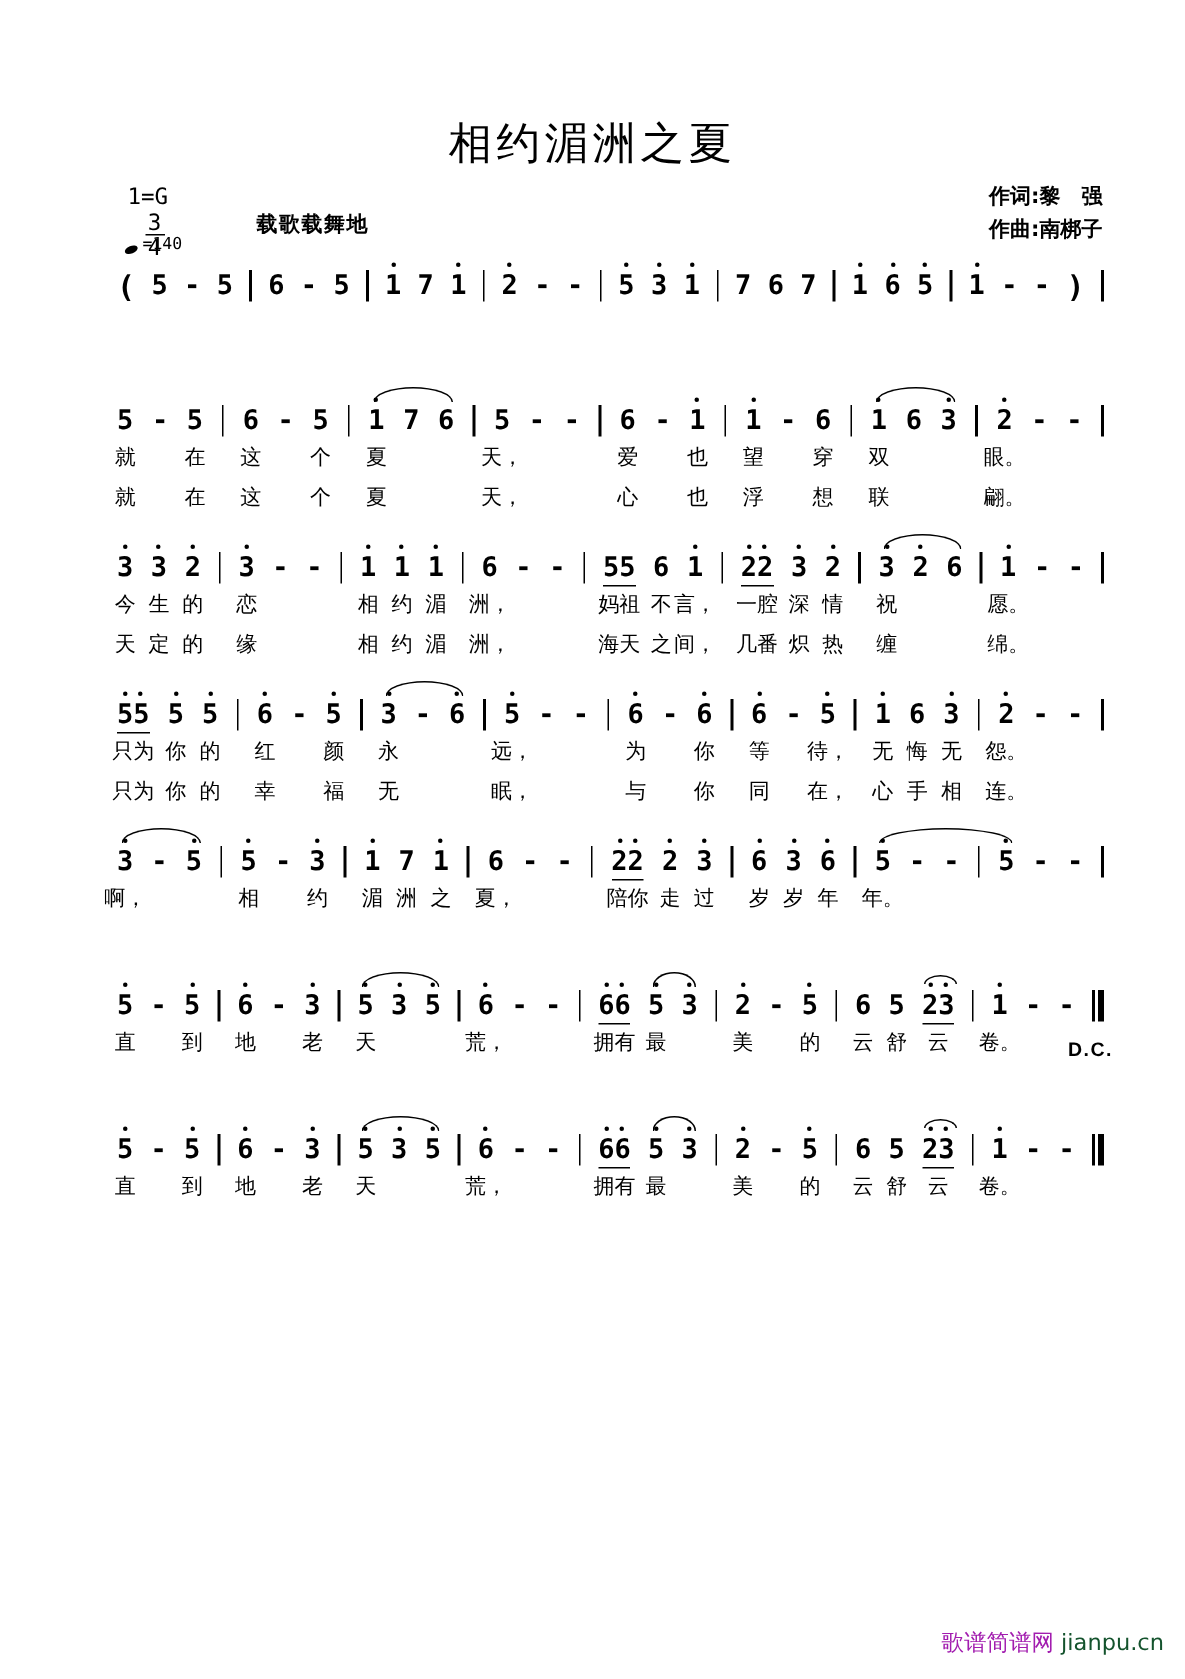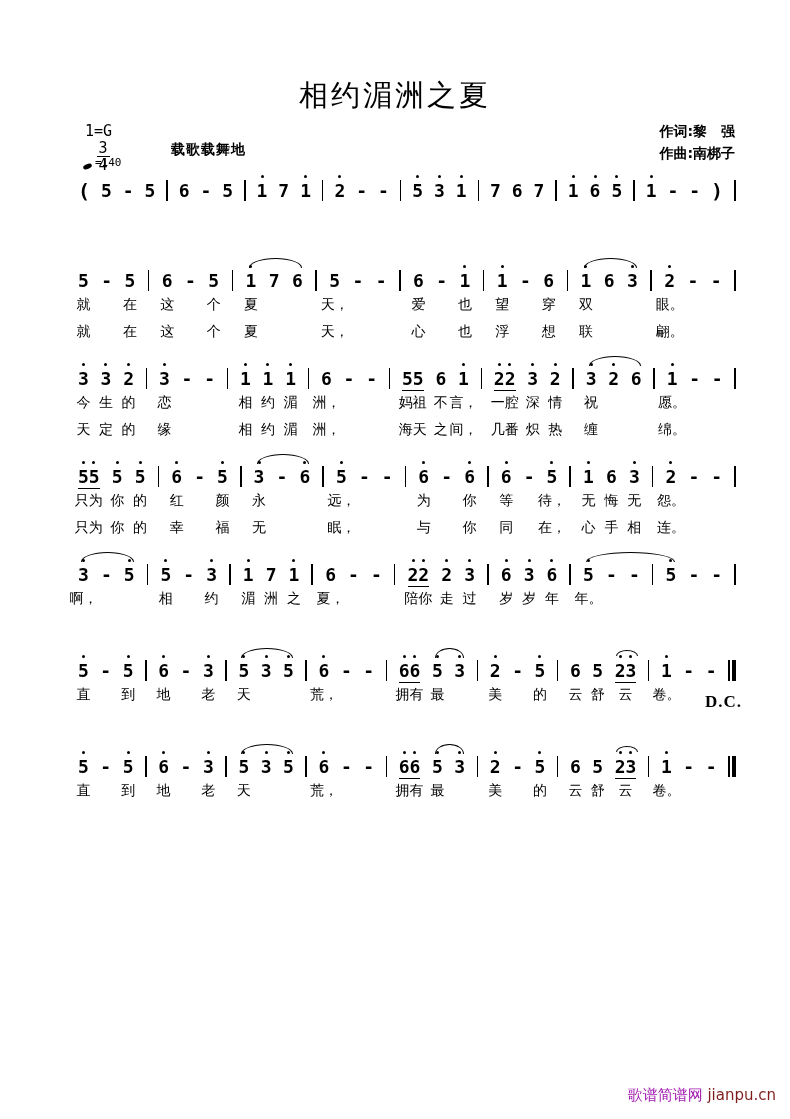--- a/index.html
+++ b/index.html
@@ -38,8 +38,8 @@
   .slur{position:absolute;height:9px;border:1.4px solid #000;border-bottom:none;
         border-radius:50% 50% 0 0 / 100% 100% 0 0;}
   .slur.tiny{height:5px;top:-2px;}
-  .dcmark{position:absolute;right:-6px;top:40px;font-family:Liberation Serif, serif;
-          font-weight:bold;font-size:17px;letter-spacing:1px;}
+  .dcmark{position:absolute;right:-6px;top:40px;font-family:Liberation Sans, sans-serif;
+          font-weight:bold;font-size:13px;letter-spacing:1px;}
   .watermark{position:absolute;top:1086px;right:14px;font-size:15px;}
   .wm-site{color:#a21caf;}
   .wm-url{color:#7f1d1d;}

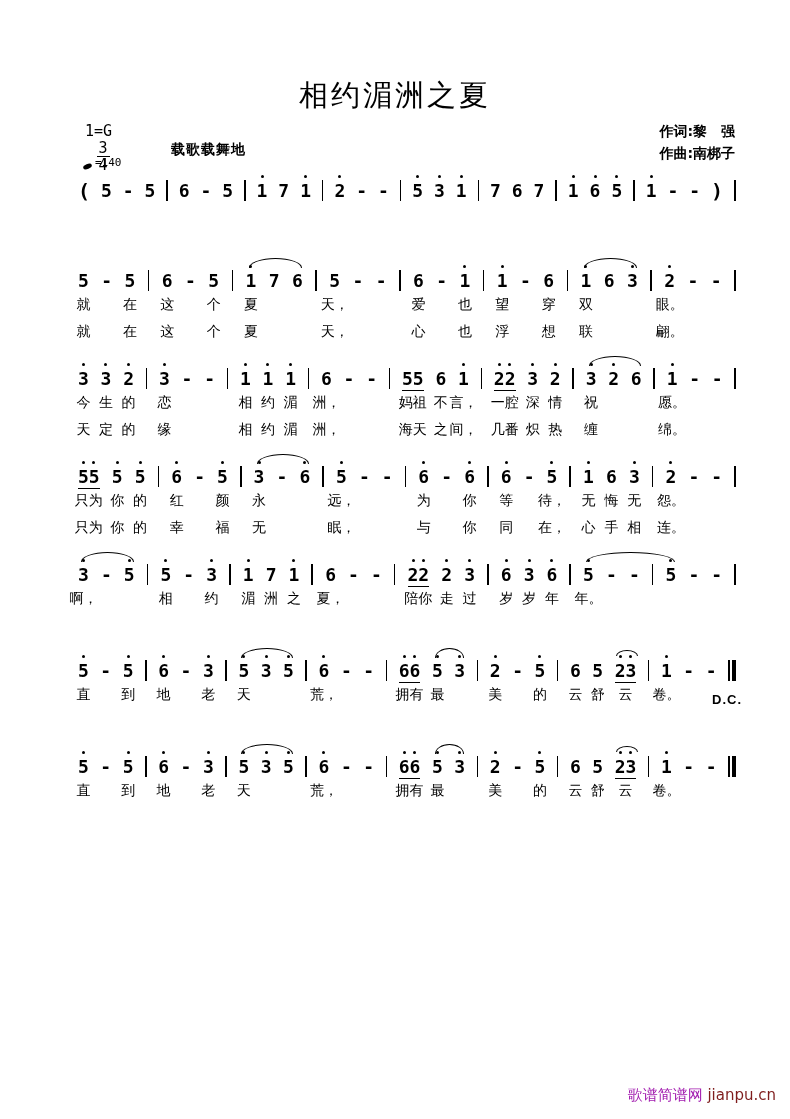--- a/index.html
+++ b/index.html
@@ -42,7 +42,7 @@
           font-weight:bold;font-size:13px;letter-spacing:1px;}
   .watermark{position:absolute;top:1086px;right:14px;font-size:15px;}
   .wm-site{color:#a21caf;}
-  .wm-url{color:#7f1d1d;}
+  .wm-url{color:#14532d;}
 </style>
 </head>
 <body>

